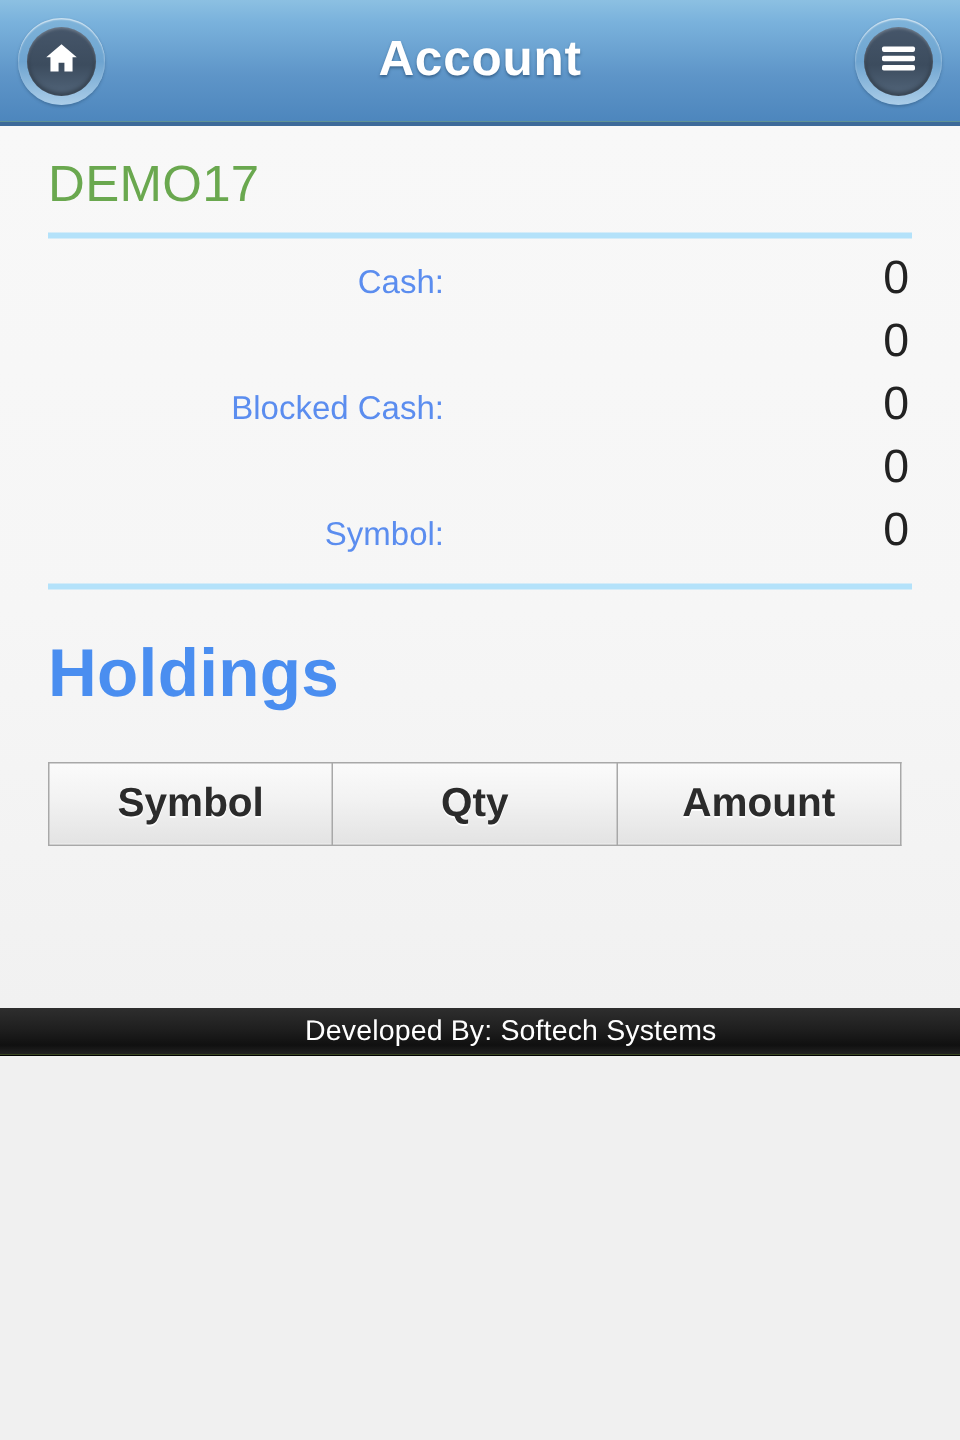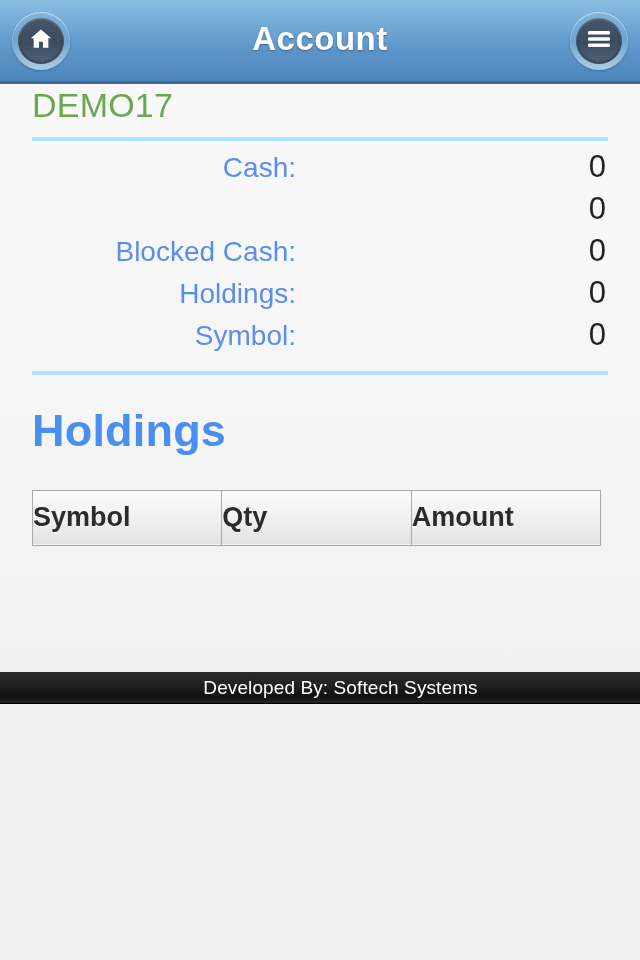--- a/index.html
+++ b/index.html
@@ -82,6 +82,7 @@
   }
 
   .account-name {
+    padding-top: 18px;
     font-size: 34px;
     color: #6aa84f;
     letter-spacing: 0.2px;

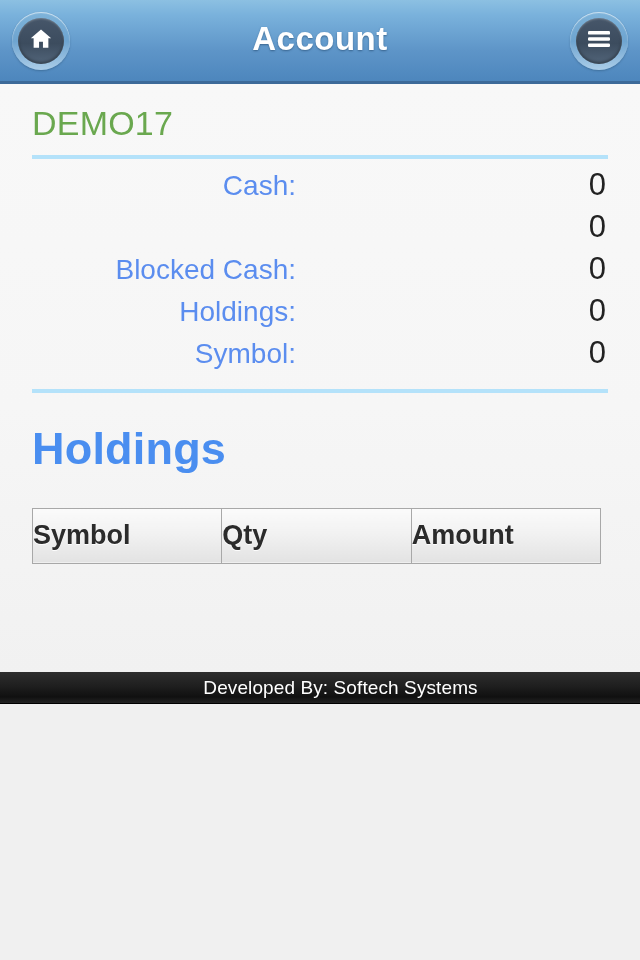--- a/index.html
+++ b/index.html
@@ -108,7 +108,7 @@
   .summary-label {
     flex: 0 0 264px;
     text-align: right;
-    font-size: 28px;
+    font-size: 22px;
     color: #5b8def;
     white-space: nowrap;
   }

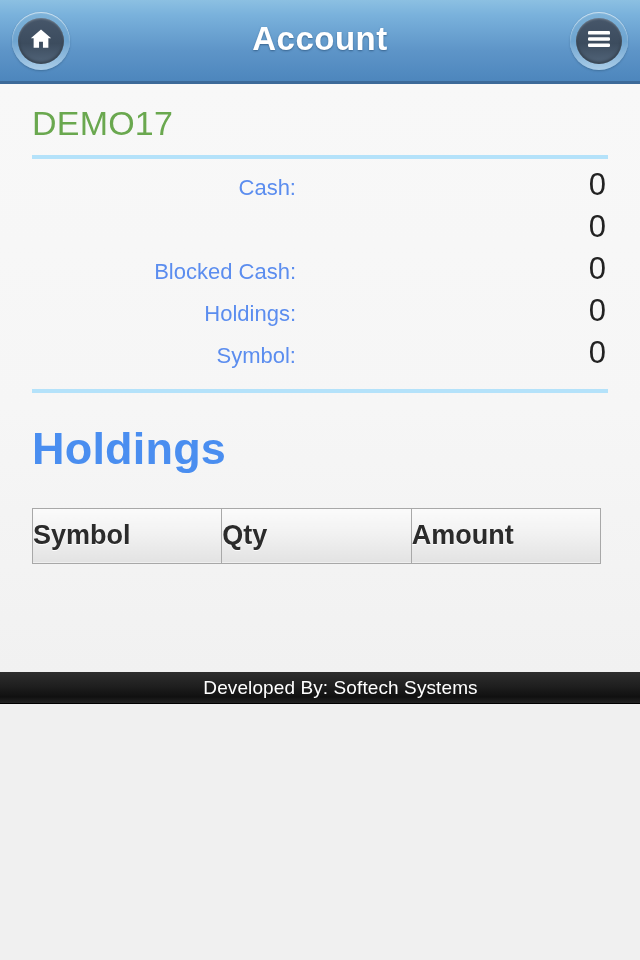--- a/index.html
+++ b/index.html
@@ -235,7 +235,6 @@
       </div>
 
       <div class="summary-row">
-        <div class="summary-label">Holdings:</div>
         <div class="summary-value">0</div>
       </div>
 

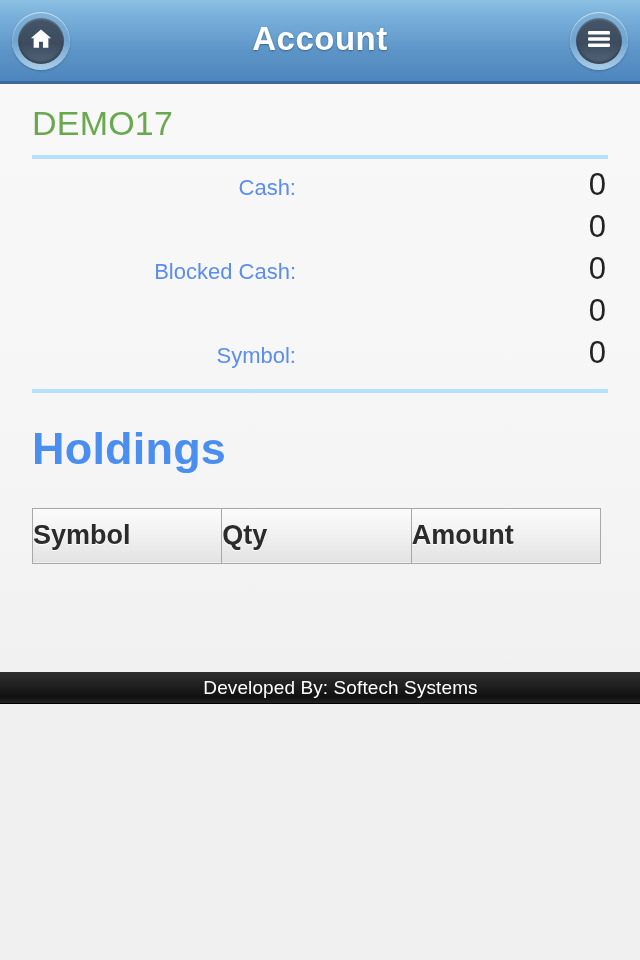--- a/index.html
+++ b/index.html
@@ -150,7 +150,7 @@
     font-size: 27px;
     font-weight: bold;
     color: #2b2b2b;
-    text-align: left;
+    text-align: center;
     text-shadow: 0 1px 0 rgba(255,255,255,0.9);
   }
 

